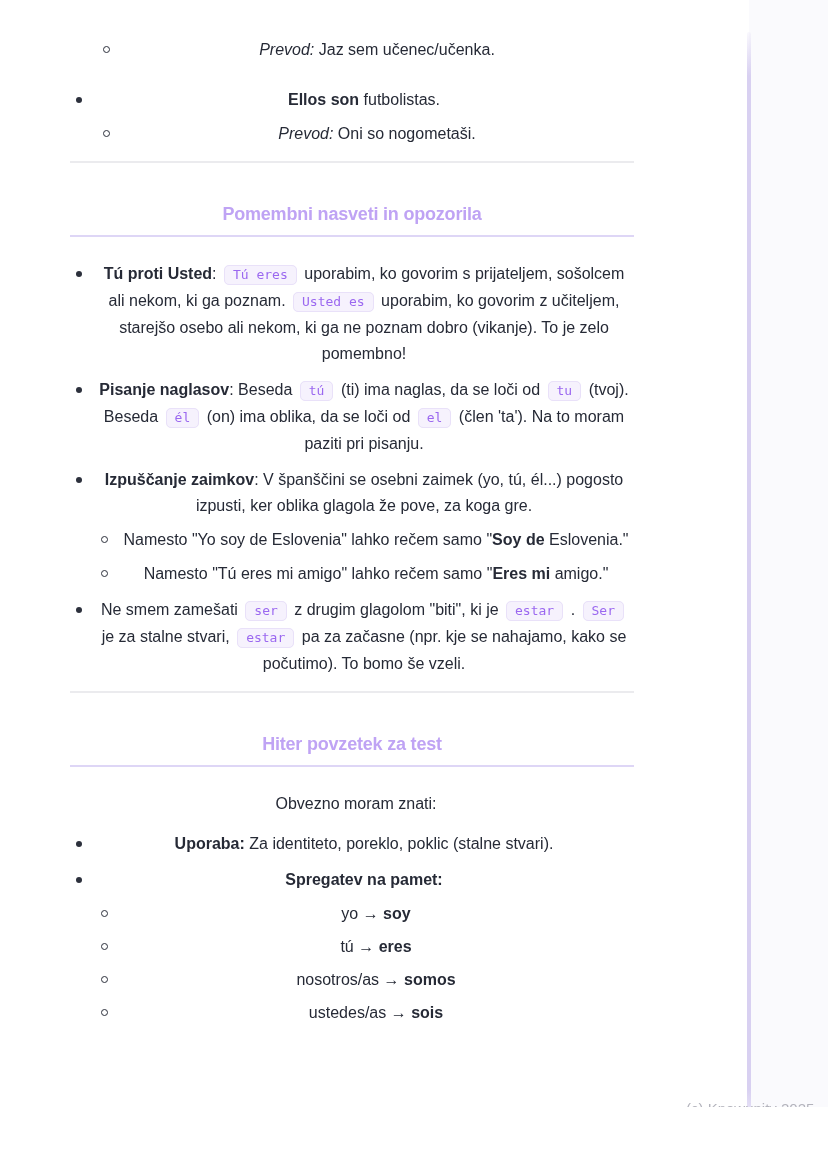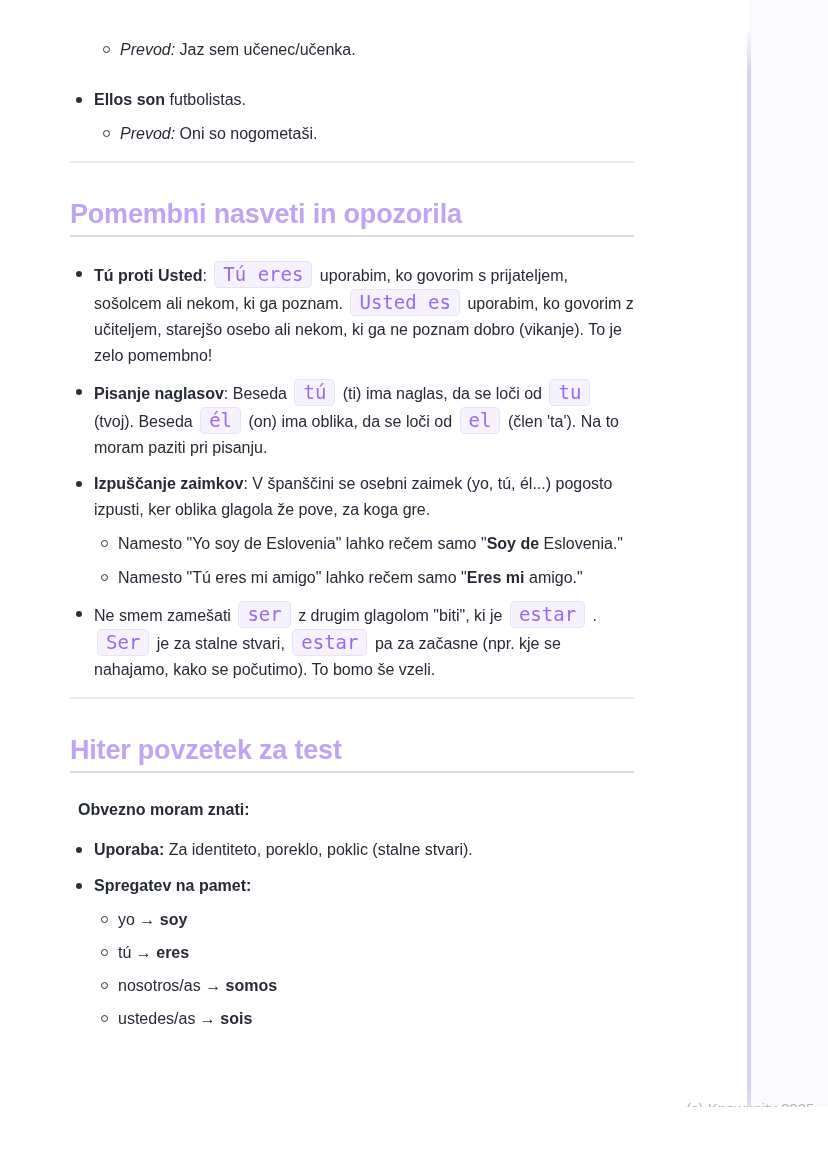--- a/index.html
+++ b/index.html
@@ -4,7 +4,7 @@
 <style>
   html, body { margin:0; padding:0; }
   body { width:828px; height:1171px; background:#ffffff; font-family:"Liberation Sans","DejaVu Sans",sans-serif; color:#262a36; }
-  .page { position:relative; width:828px; height:1107px; background:#ffffff; overflow:hidden; }
+  .page { position:relative; width:828px; height:1107px; background:#ffffff; overflow:hidden;text-align:center; }
   .right-strip { position:absolute; left:749px; top:0; width:79px; height:1171px; background:#fafafd; }
   .scroll-line { position:absolute; left:747px; top:32px; width:4px; height:1101px; border-radius:3px;
                  background:linear-gradient(to bottom, rgba(216,208,241,0.15) 0%, #d8d0f1 4%, #d8d0f1 96%, rgba(216,208,241,0.25) 100%); }

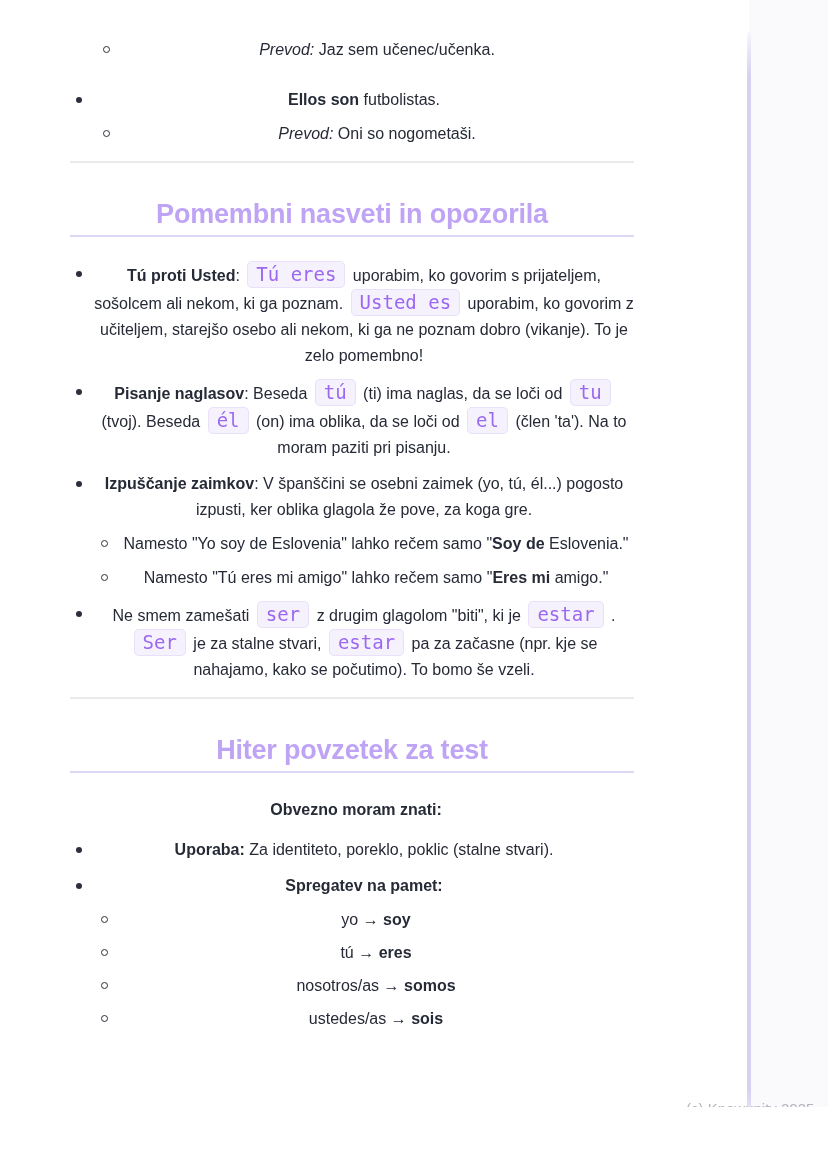--- a/index.html
+++ b/index.html
@@ -24,7 +24,7 @@
   .chip { font-family:"DejaVu Sans Mono","Liberation Mono",monospace; font-size:19px; color:#9b68f0; background:#f6f2fd;
           border:1px solid #e9e1f9; border-radius:5px; padding:1px 8px 2px; margin:0 3px; white-space:nowrap; }
   .divider { border:none; border-top:2px solid #ebebee; margin:14px 0 0 0; }
-  .section-title { font-size:27px; line-height:30px; font-weight:700; color:#bfa3f4; letter-spacing:-0.2px;
+  .section-title { font-size:18px; line-height:30px; font-weight:700; color:#bfa3f4; letter-spacing:-0.2px;
                    margin:36px 0 24px 0; padding-bottom:6px; border-bottom:2px solid #ded6f6; }
   .lead { font-weight:700; margin:22px 0 14px 8px; }
   .footer { position:absolute; left:686px; top:1102px; font-size:15px; line-height:14px; color:#b3b3bc; z-index:2; }

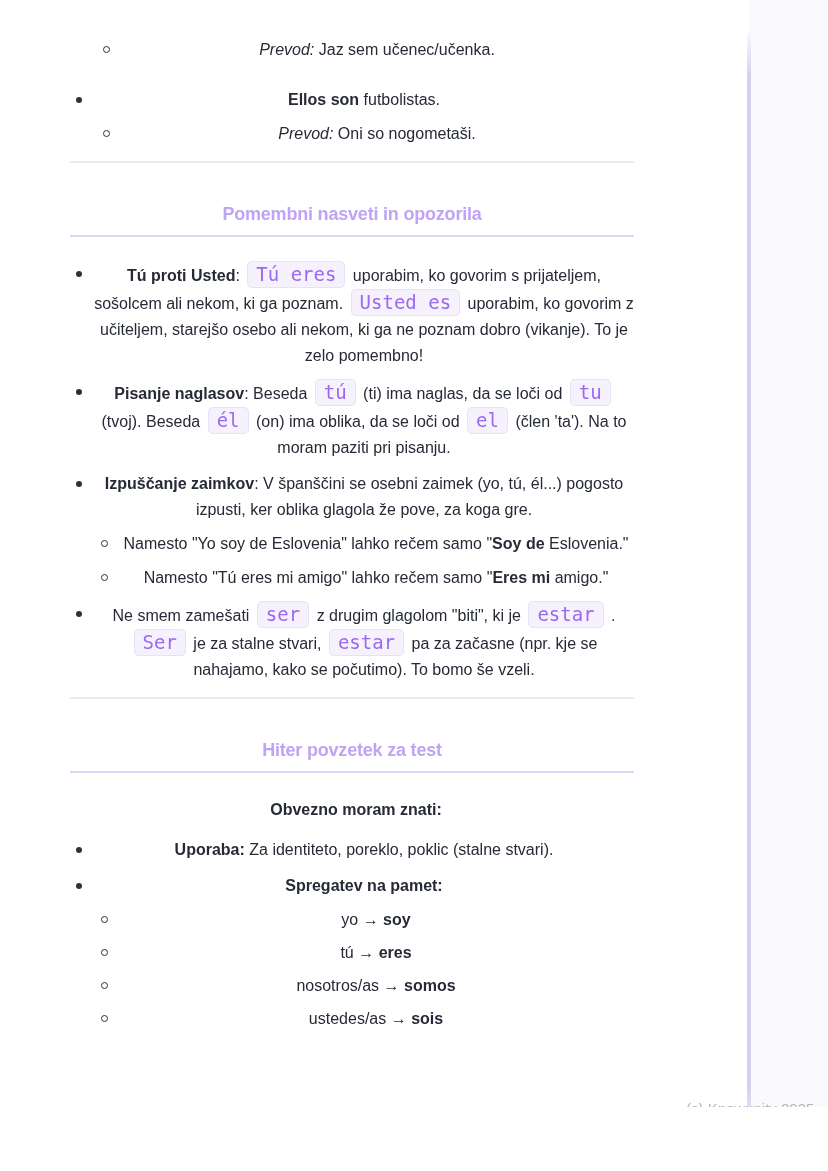--- a/index.html
+++ b/index.html
@@ -21,7 +21,7 @@
   .conj li { margin-bottom:7px; }
   .b { font-weight:700; }
   .it { font-style:italic; }
-  .chip { font-family:"DejaVu Sans Mono","Liberation Mono",monospace; font-size:19px; color:#9b68f0; background:#f6f2fd;
+  .chip { font-family:"DejaVu Sans Mono","Liberation Mono",monospace; font-size:13px; color:#9b68f0; background:#f6f2fd;
           border:1px solid #e9e1f9; border-radius:5px; padding:1px 8px 2px; margin:0 3px; white-space:nowrap; }
   .divider { border:none; border-top:2px solid #ebebee; margin:14px 0 0 0; }
   .section-title { font-size:18px; line-height:30px; font-weight:700; color:#bfa3f4; letter-spacing:-0.2px;

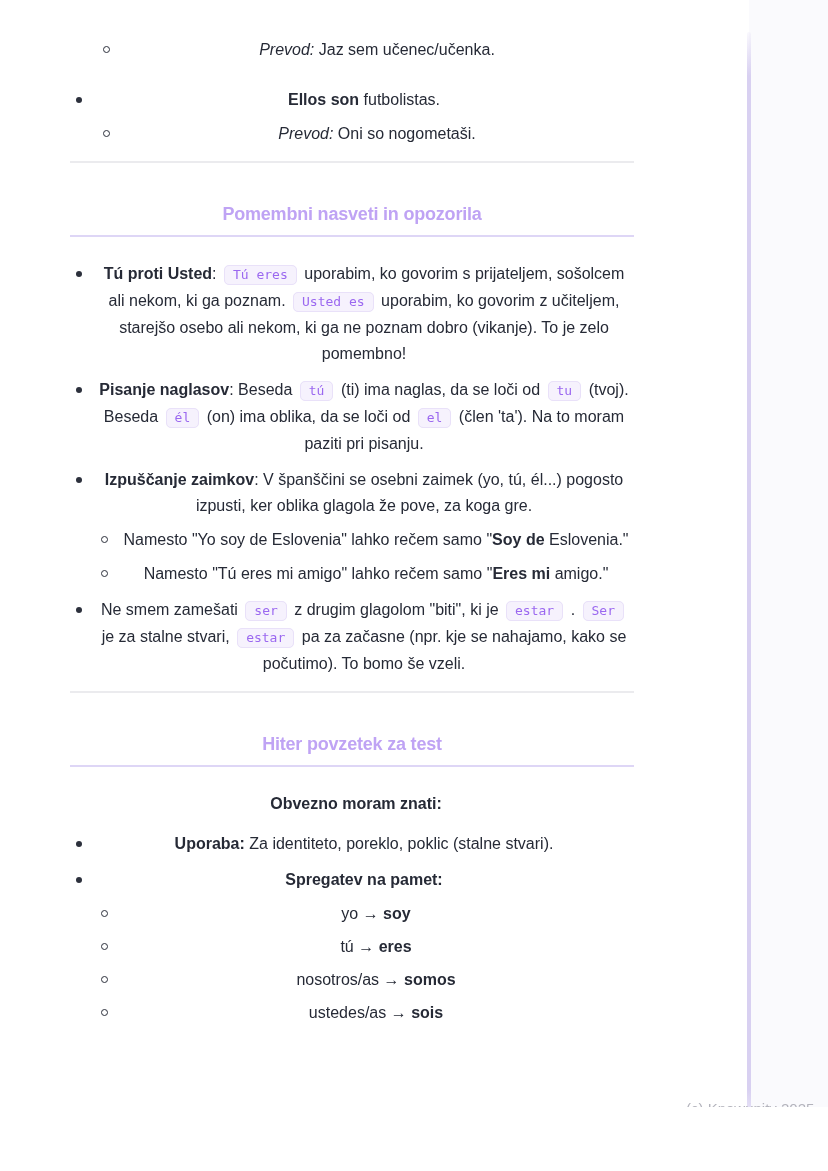--- a/index.html
+++ b/index.html
@@ -26,7 +26,7 @@
   .divider { border:none; border-top:2px solid #ebebee; margin:14px 0 0 0; }
   .section-title { font-size:18px; line-height:30px; font-weight:700; color:#bfa3f4; letter-spacing:-0.2px;
                    margin:36px 0 24px 0; padding-bottom:6px; border-bottom:2px solid #ded6f6; }
-  .lead { font-weight:700; margin:22px 0 14px 8px; }
+  .lead { font-weight:400; margin:22px 0 14px 8px; }
   .footer { position:absolute; left:686px; top:1102px; font-size:15px; line-height:14px; color:#b3b3bc; z-index:2; }
 </style>
 </head>

